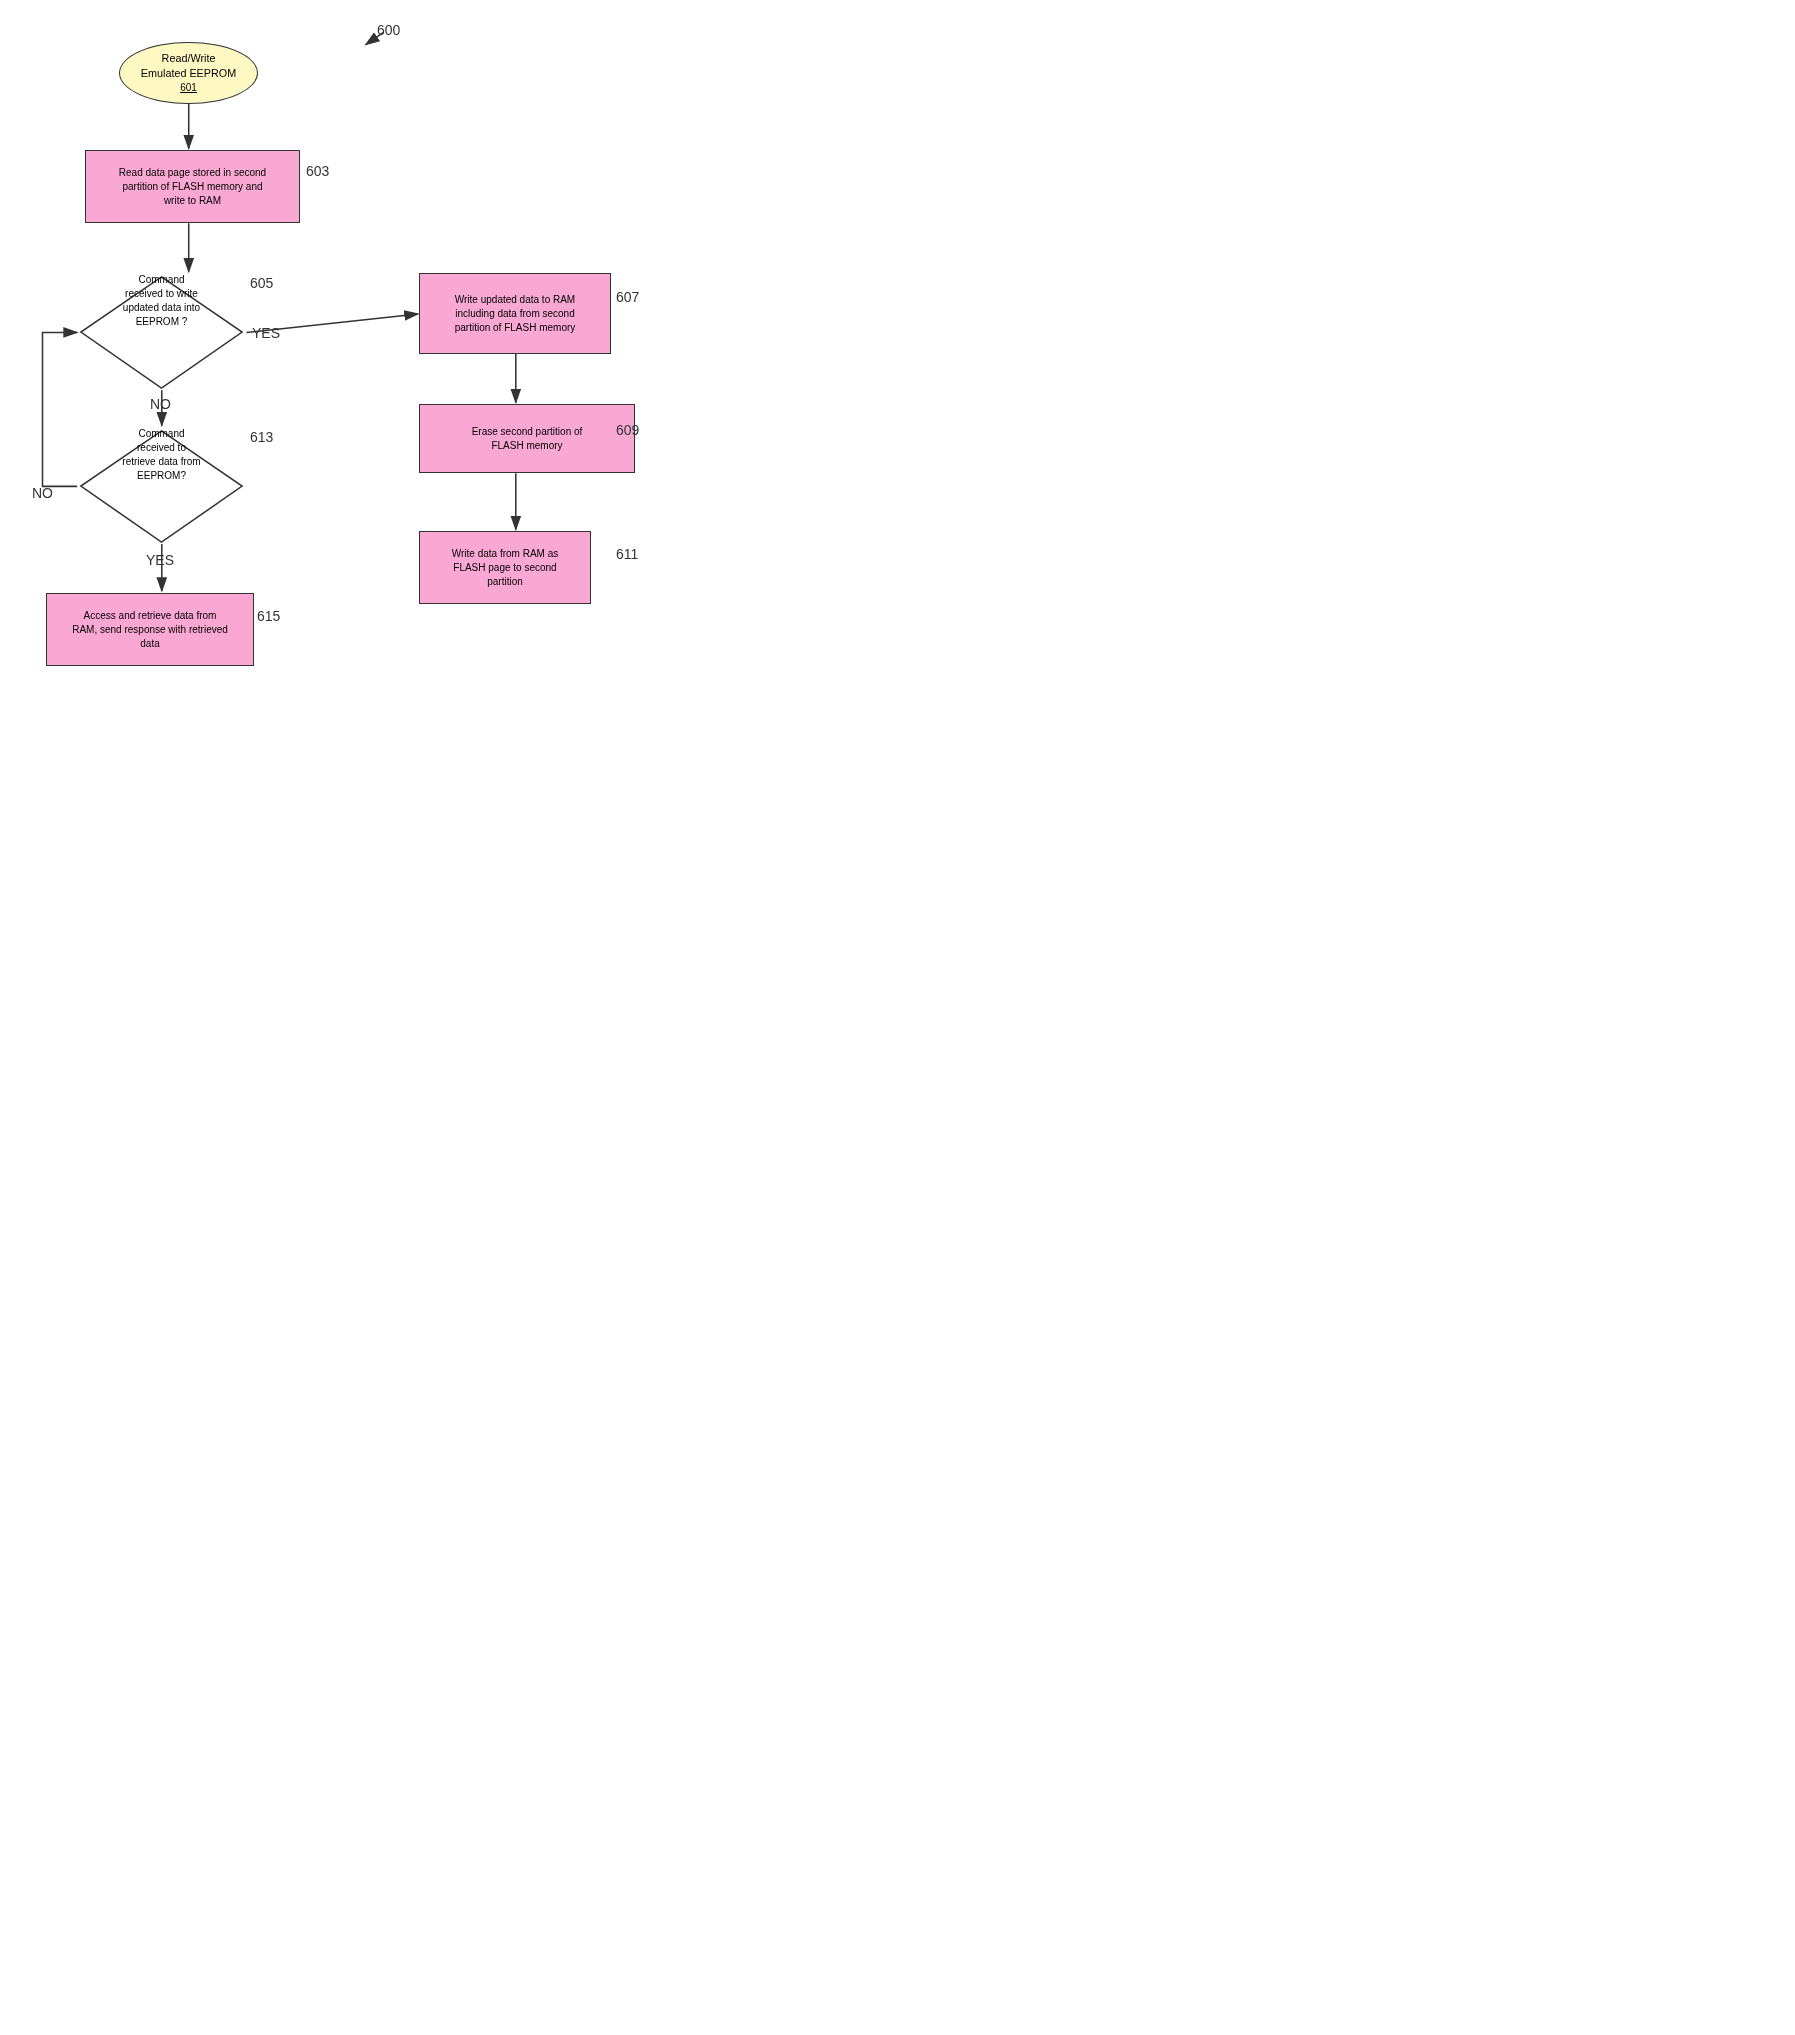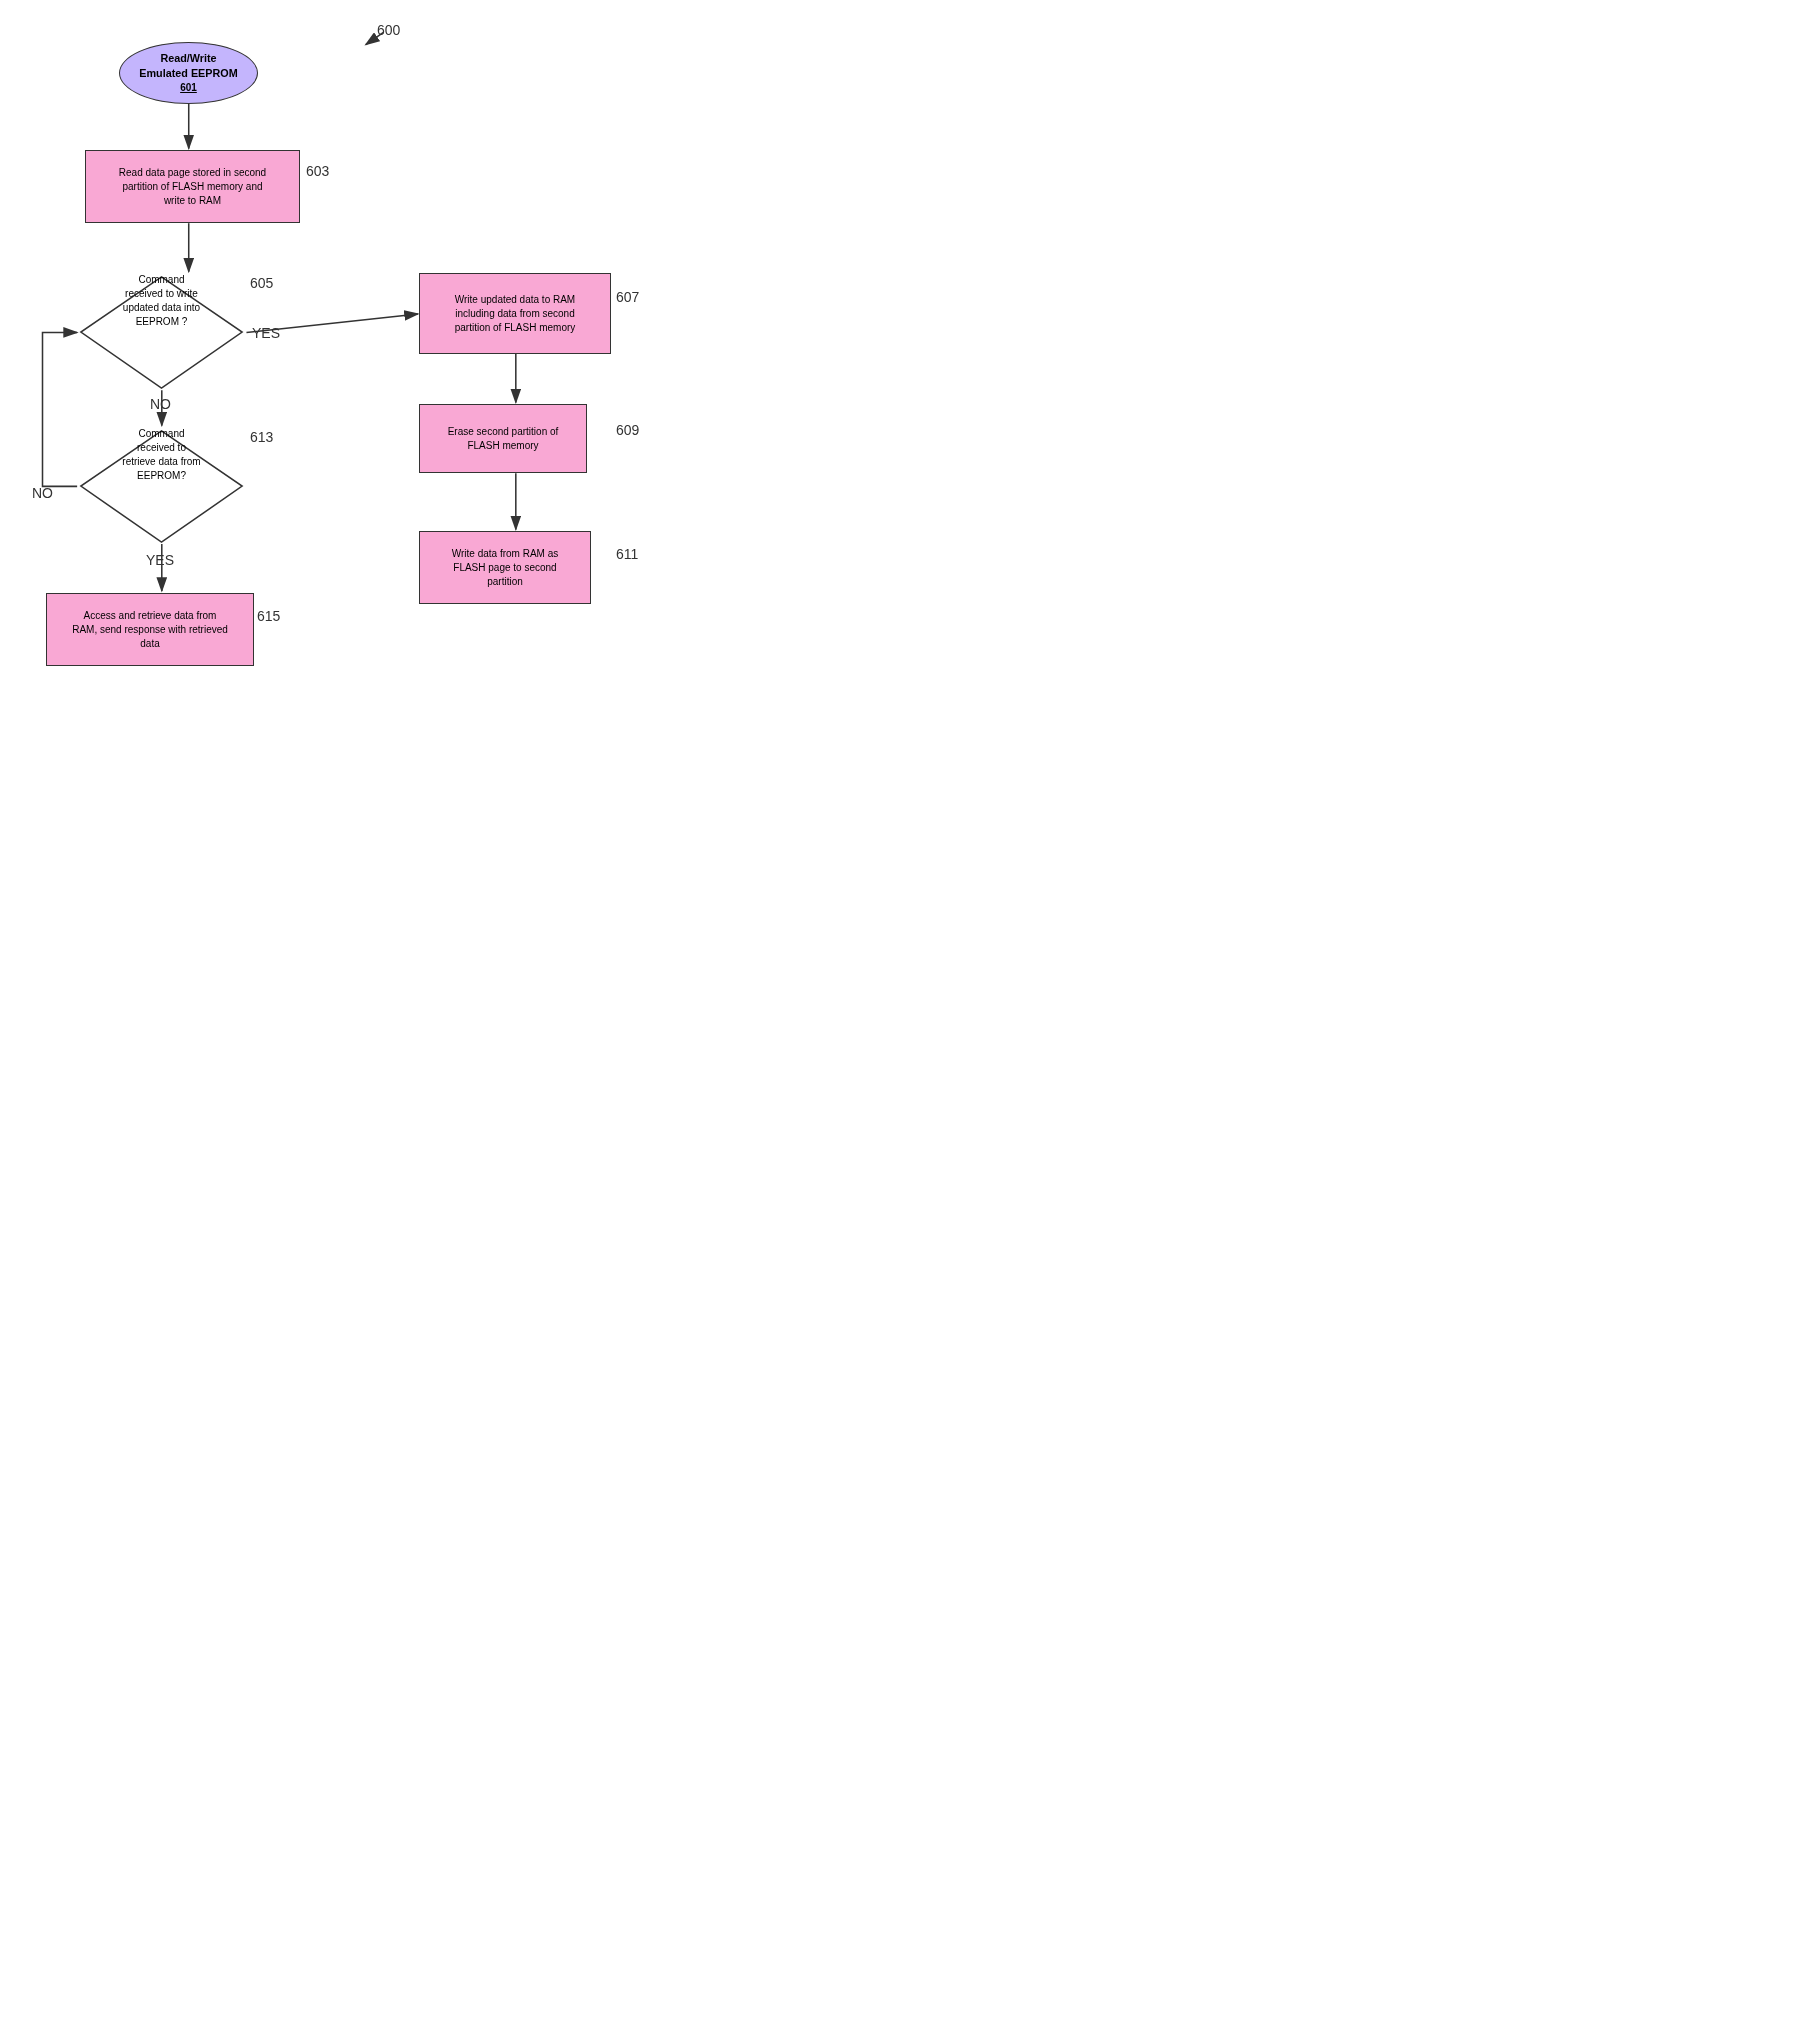--- a/index.html
+++ b/index.html
@@ -27,10 +27,9 @@
     .oval {
       border: 1.5px solid #333;
       border-radius: 50%;
-      background: #c4b5fd;
+      background: #fef9c3;
       font-size: 10.8px;
       line-height: 1.4;
-      font-weight: bold;
     }
     .rect {
       border: 1.5px solid #333;

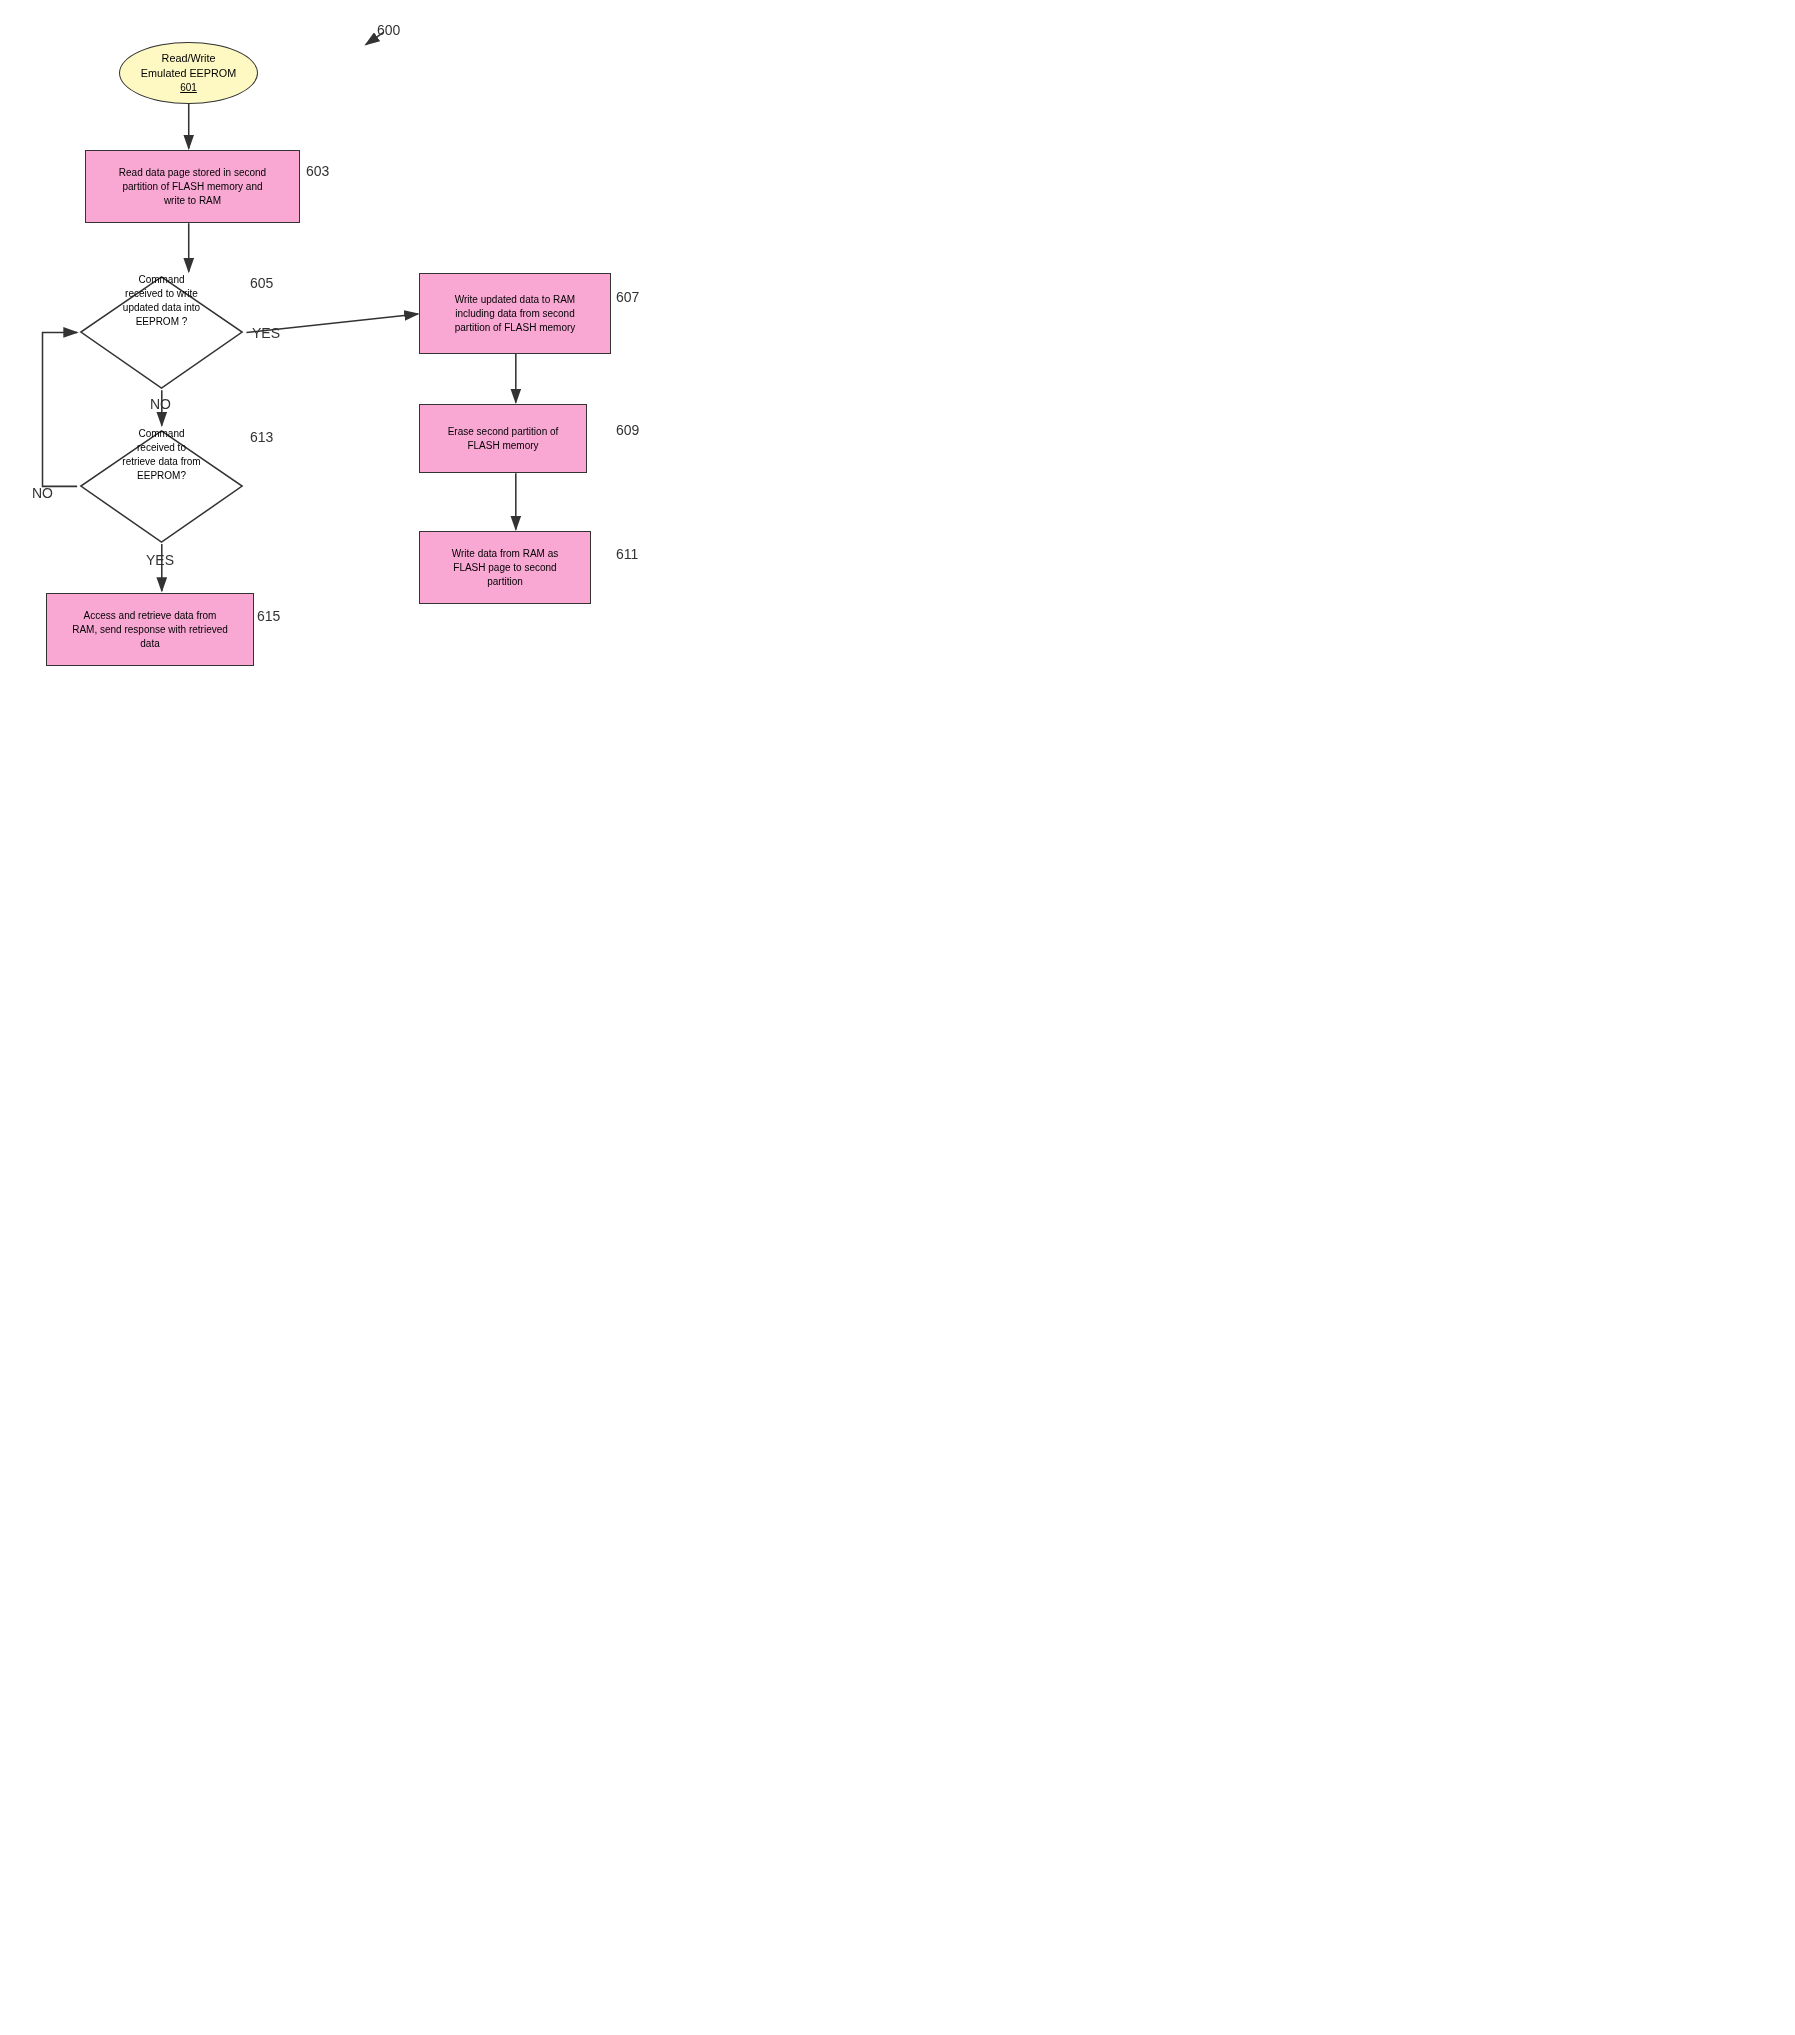--- a/index.html
+++ b/index.html
@@ -132,7 +132,7 @@
 
   <div class="label" style="top:552px; left:146px;">YES</div>
 
-  <div class="shape rect" style="width:168px; height:69px; top:404px; left:419px;">
+  <div class="shape rect" style="width:216px; height:69px; top:404px; left:419px;">
     <div style="white-space:pre-line;">Erase second partition of
 FLASH memory</div>
   </div>

